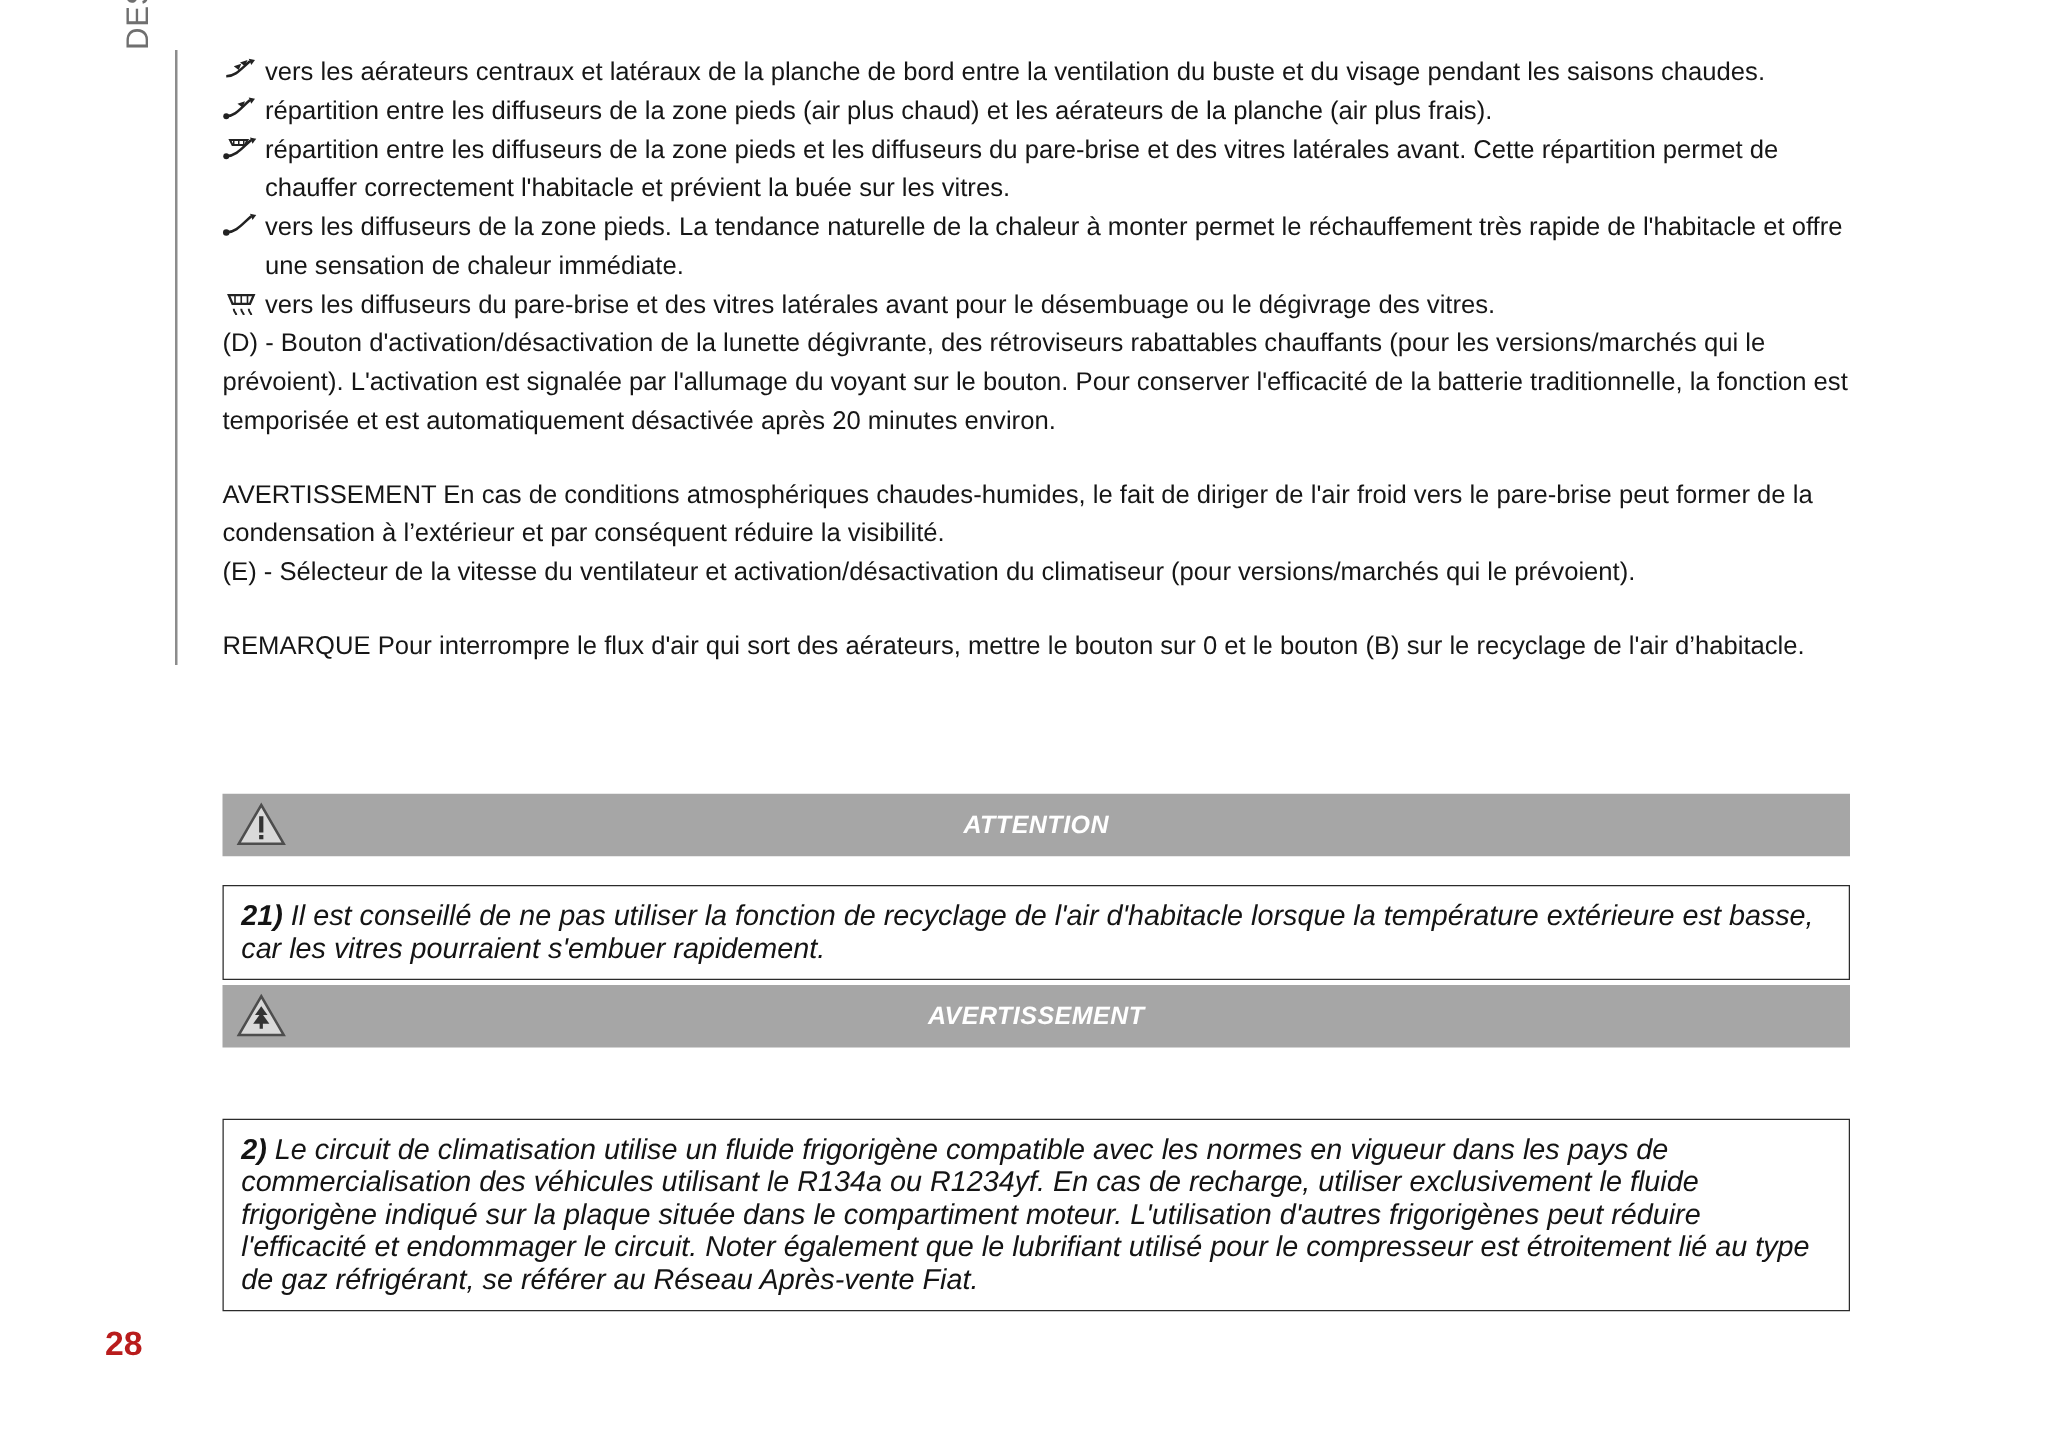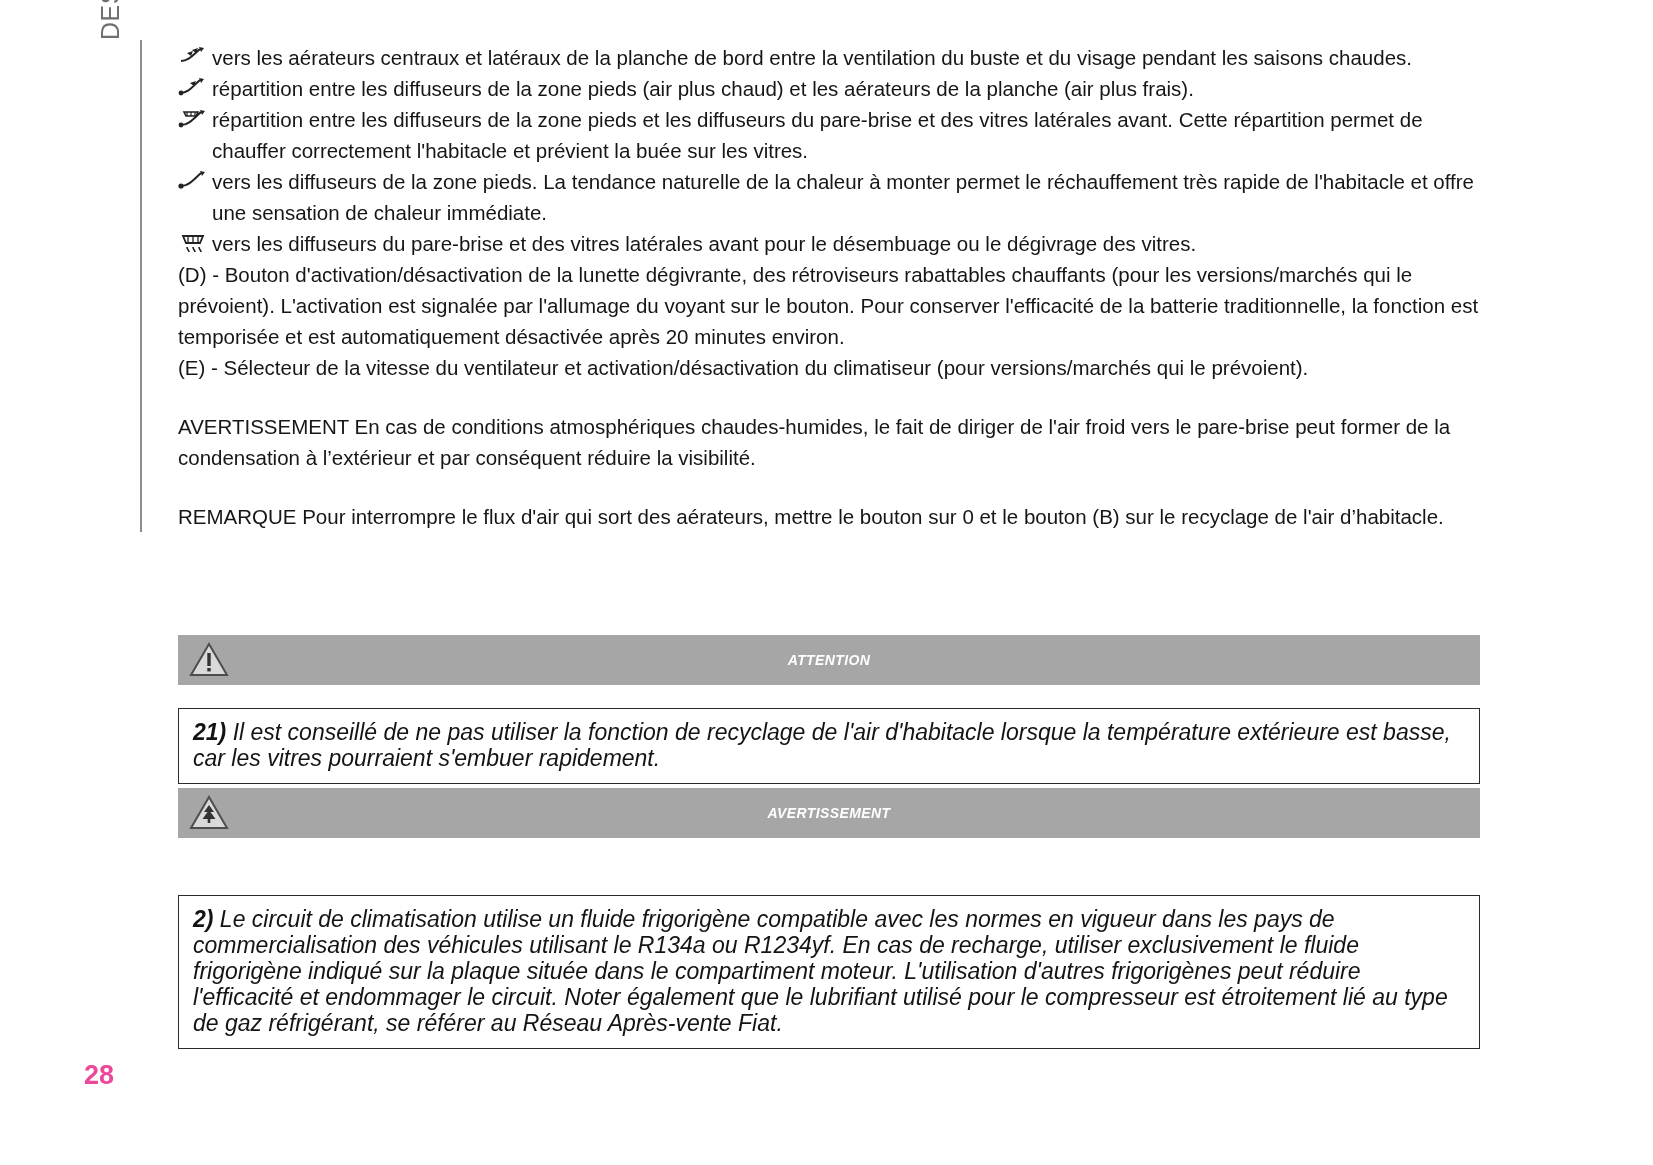--- a/index.html
+++ b/index.html
@@ -206,9 +206,9 @@
     </p>
 
     <p class="para">(D) - Bouton d'activation/désactivation de la lunette dégivrante, des rétroviseurs rabattables chauffants (pour les versions/marchés qui le prévoient). L'activation est signalée par l'allumage du voyant sur le bouton. Pour conserver l'efficacité de la batterie traditionnelle, la fonction est temporisée et est automatiquement désactivée après 20 minutes environ.</p>
+    <p class="para gap">AVERTISSEMENT En cas de conditions atmosphériques chaudes-humides, le fait de diriger de l'air froid vers le pare-brise peut former de la condensation à l’extérieur et par conséquent réduire la visibilité.</p>
+
     <p class="para">(E) - Sélecteur de la vitesse du ventilateur et activation/désactivation du climatiseur (pour versions/marchés qui le prévoient).</p>
-
-    <p class="para gap">AVERTISSEMENT En cas de conditions atmosphériques chaudes-humides, le fait de diriger de l'air froid vers le pare-brise peut former de la condensation à l’extérieur et par conséquent réduire la visibilité.</p>
 
     <p class="para gap">REMARQUE Pour interrompre le flux d'air qui sort des aérateurs, mettre le bouton sur 0 et le bouton (B) sur le recyclage de l'air d’habitacle.</p>
   </div>

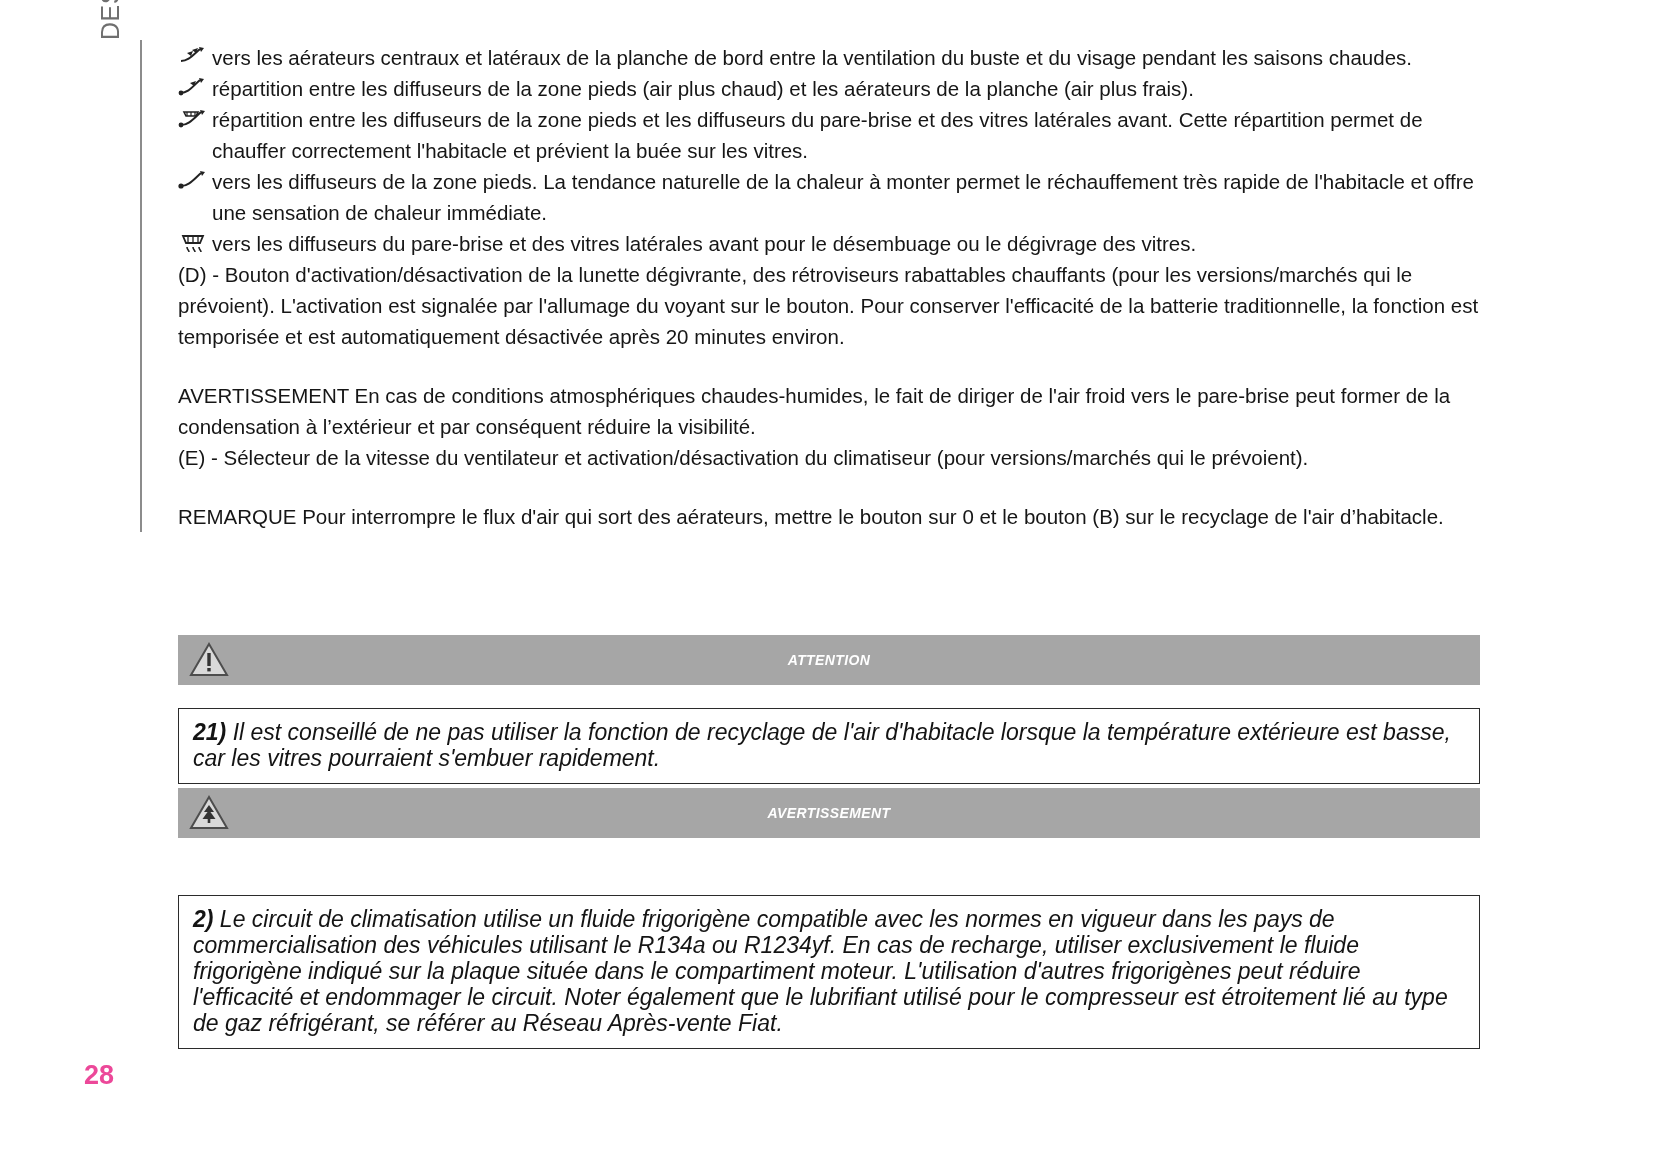--- a/index.html
+++ b/index.html
@@ -103,7 +103,7 @@
     text-align: center;
     font-weight: bold;
     font-style: italic;
-    font-size: 14px;
+    font-size: 20px;
     color: #ffffff;
     letter-spacing: 0.4px;
     padding-right: 62px;

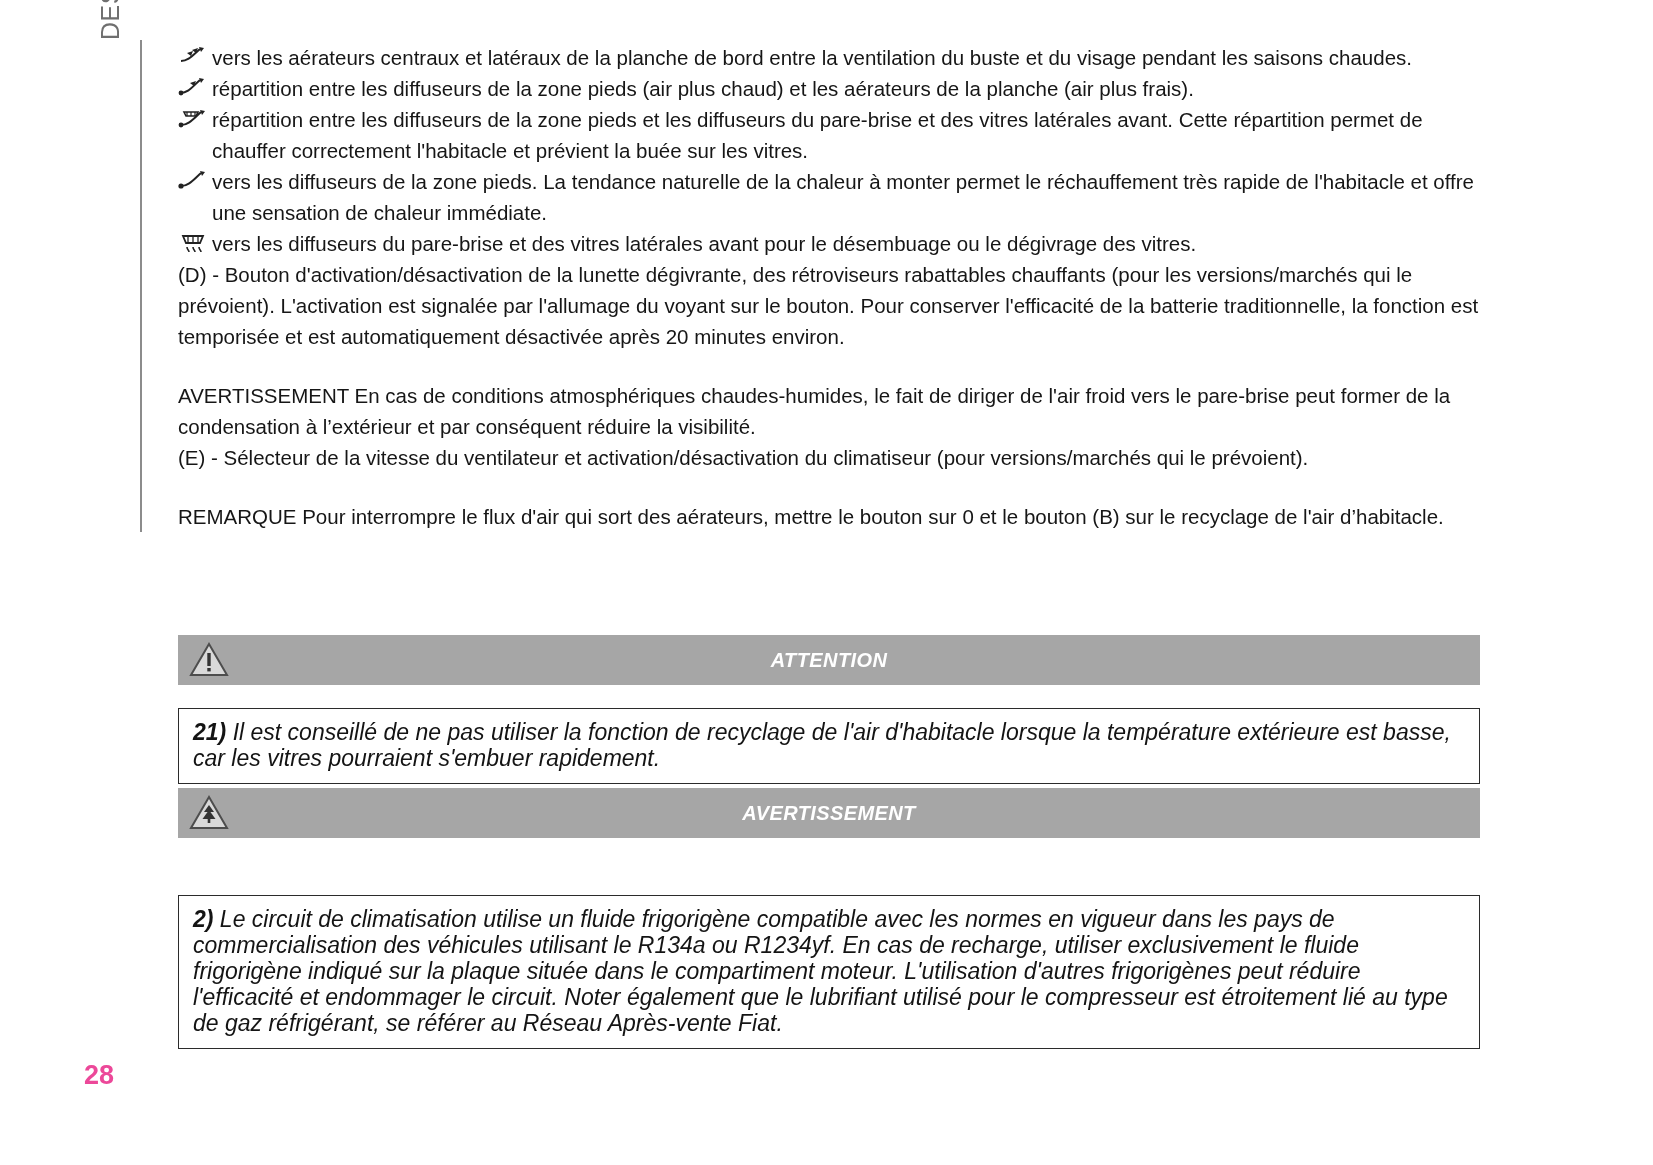--- a/index.html
+++ b/index.html
@@ -131,7 +131,7 @@
     top: 1060px;
     font-size: 27px;
     font-weight: bold;
-    color: #ec4899;
+    color: #b91c1c;
   }
 </style>
 </head>

